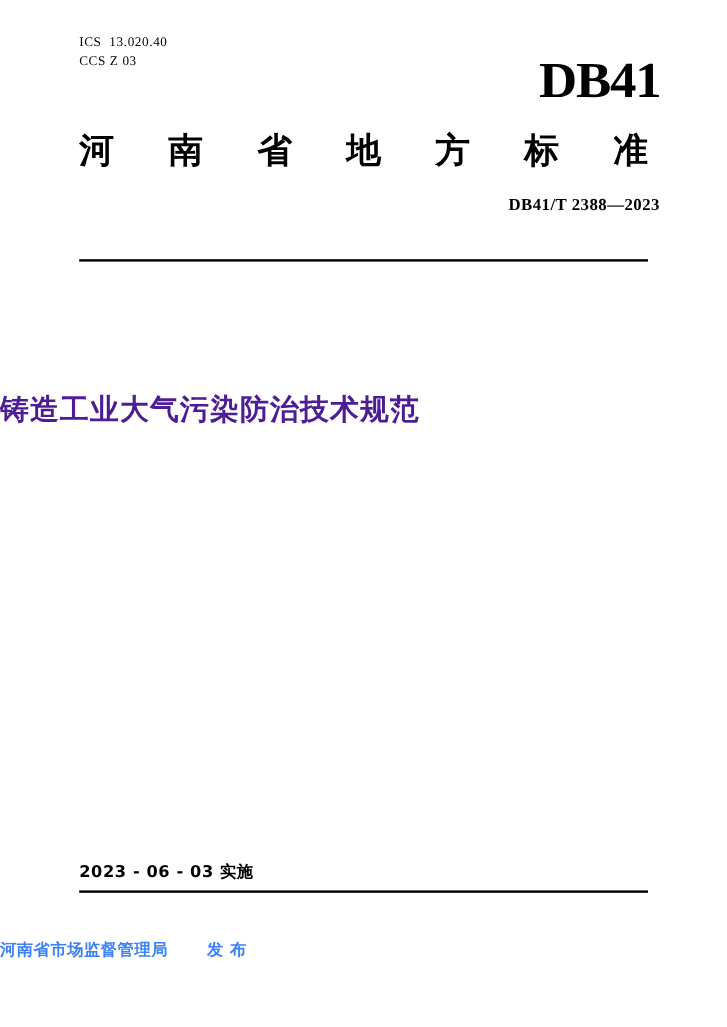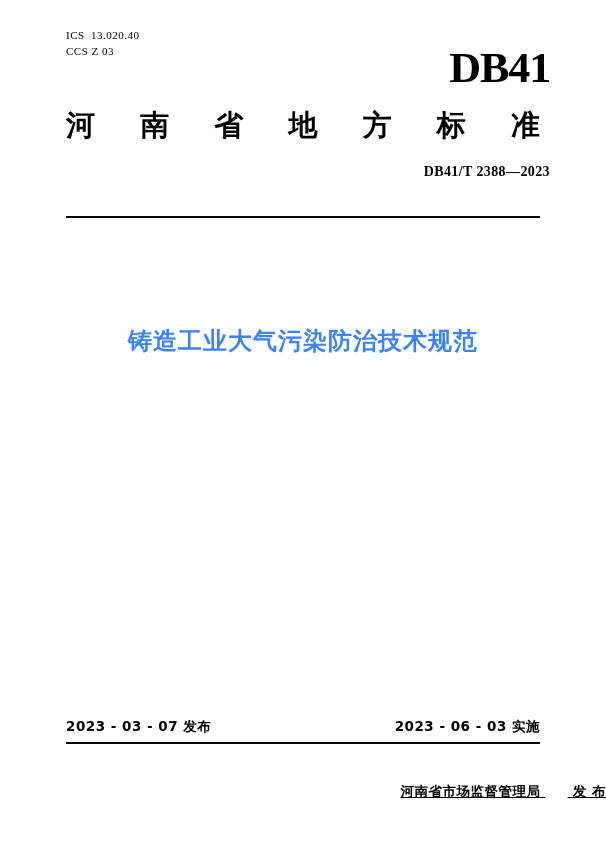--- a/index.html
+++ b/index.html
@@ -96,12 +96,12 @@
     left: 0;
     right: 0;
     top: 325px;
-    text-align: center;
+    text-align: left;
     font-family: "DejaVu Sans", sans-serif;
     font-weight: bold;
     font-size: 24px;
     letter-spacing: 1px;
-    color: #3b82f6;
+    color: #4c1d95;
   }
 
   

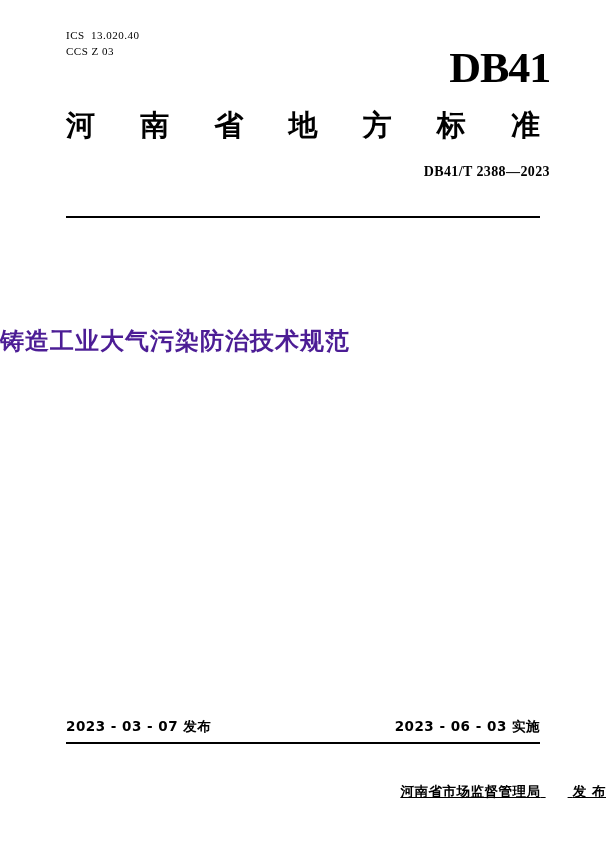--- a/index.html
+++ b/index.html
@@ -173,7 +173,6 @@
   <div class="doc-title">铸造工业大气污染防治技术规范</div>
 
   <div class="footer-dates">
-    <span>2023 - 03 - 07 发布</span>
     <span>2023 - 06 - 03 实施</span>
   </div>
 

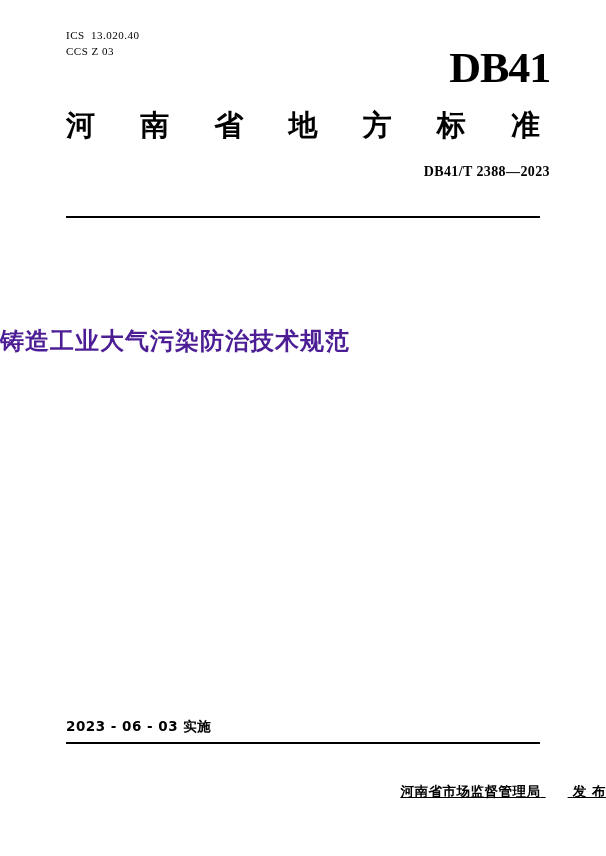--- a/index.html
+++ b/index.html
@@ -131,13 +131,12 @@
     left: 0;
     right: 0;
     top: 783px;
-    text-align: right;
+    text-align: left;
     font-family: "DejaVu Sans", sans-serif;
     font-weight: bold;
     font-size: 13.5px;
     letter-spacing: 0.5px;
-    color: #000000;
-    text-decoration: underline;
+    color: #3b82f6;
   }
   .issuer .gap {
     display: inline-block;

